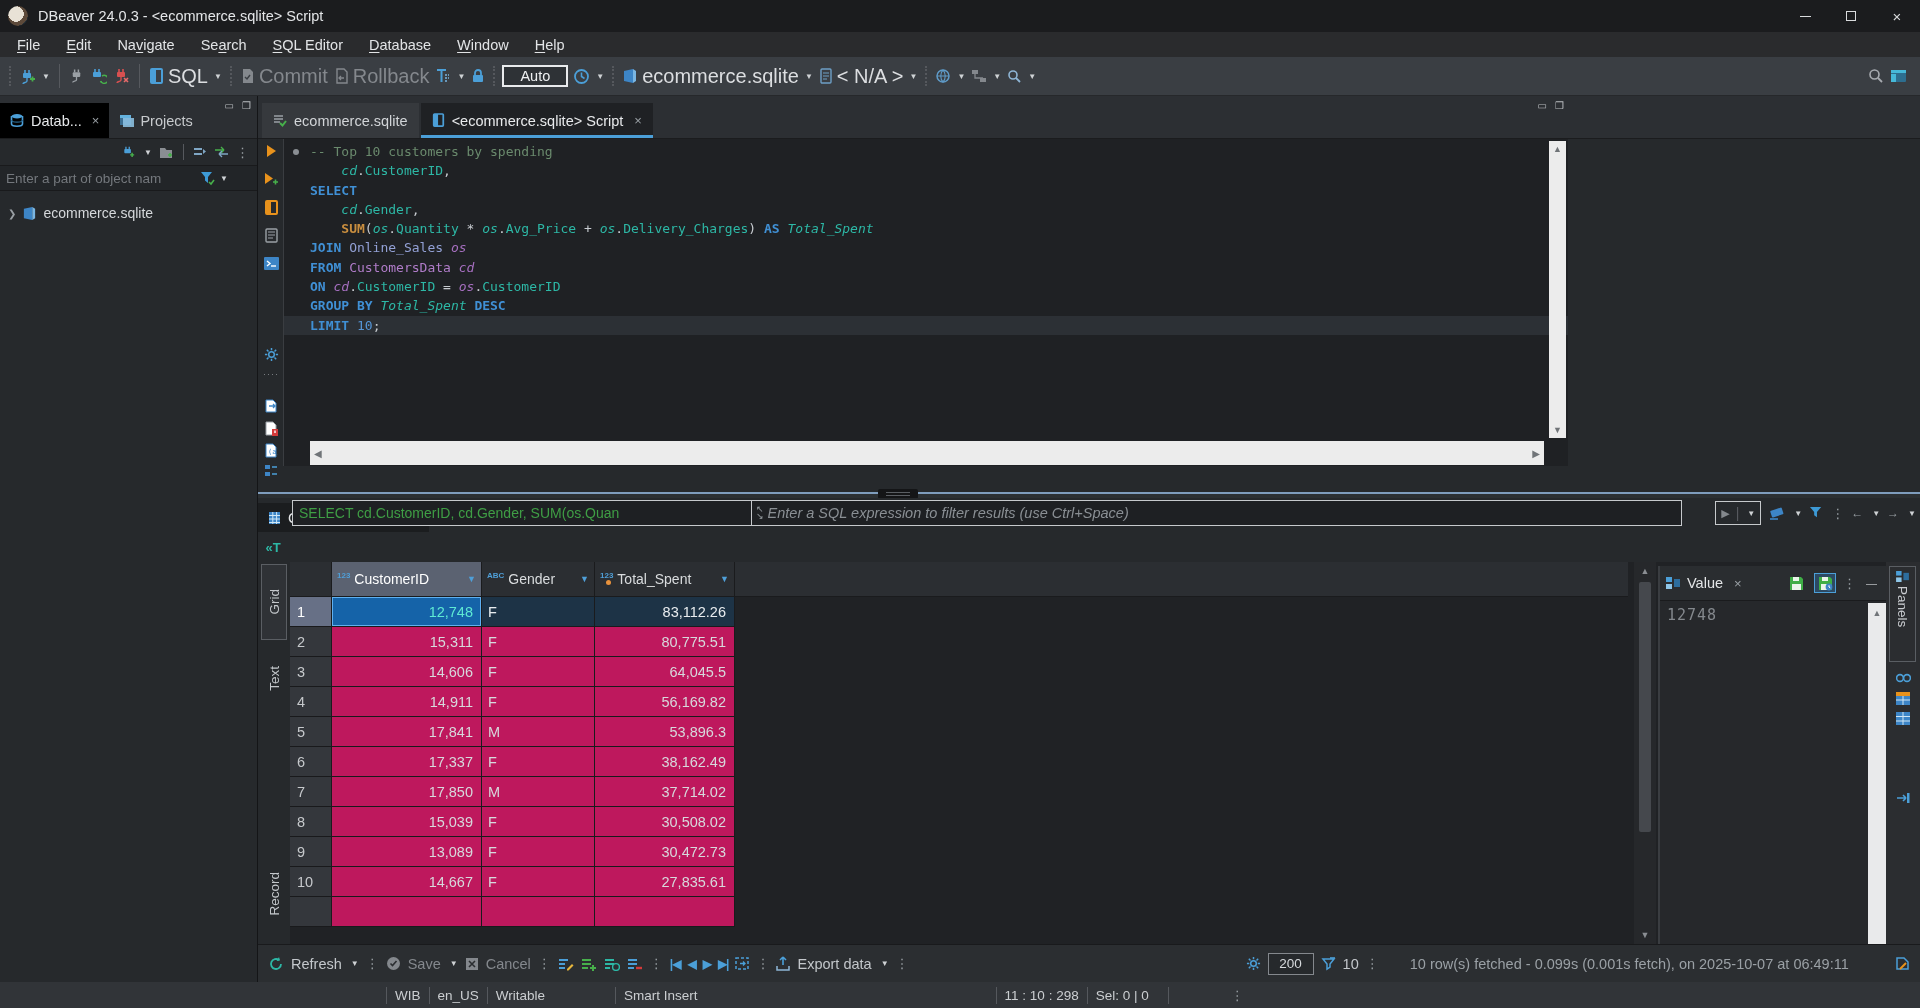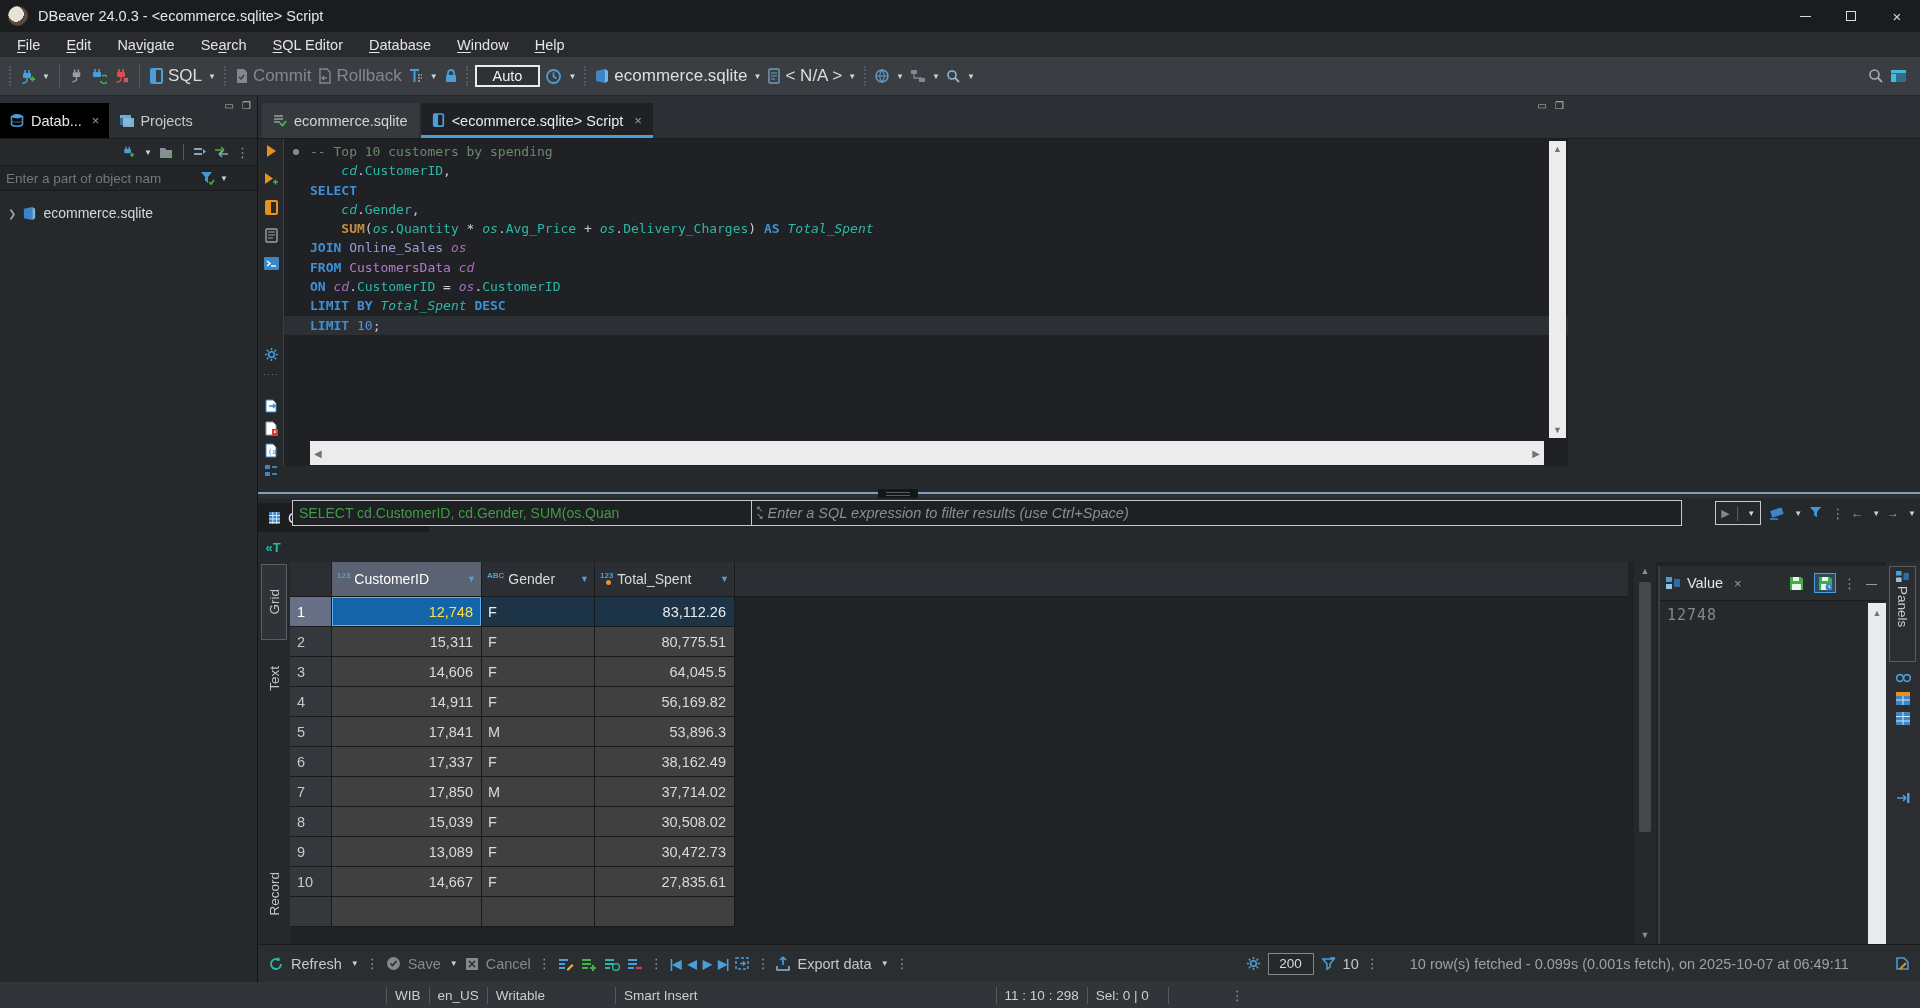--- a/index.html
+++ b/index.html
@@ -30,7 +30,7 @@
   .dotsep{width:0;height:20px;border-left:2px dotted #55585d;margin:0 5px;flex:none}
   .tbtn{display:flex;align-items:center;gap:4px;padding:0 3px;flex:none}
   .dd{font-size:8px;color:#cfd2d5;margin-left:2px}
-  .tlabel{color:#dcdee1;font-size:17px}
+  .tlabel{color:#dcdee1;font-size:20px}
   .tlabel.dis{color:#84888d}
   .autobox{border:2px solid #e9ebed;background:#2e3236;color:#eef0f2;padding:1px 16px;font-size:14.5px;margin:2px 2px}
   .toolbar-spacer{flex:1}

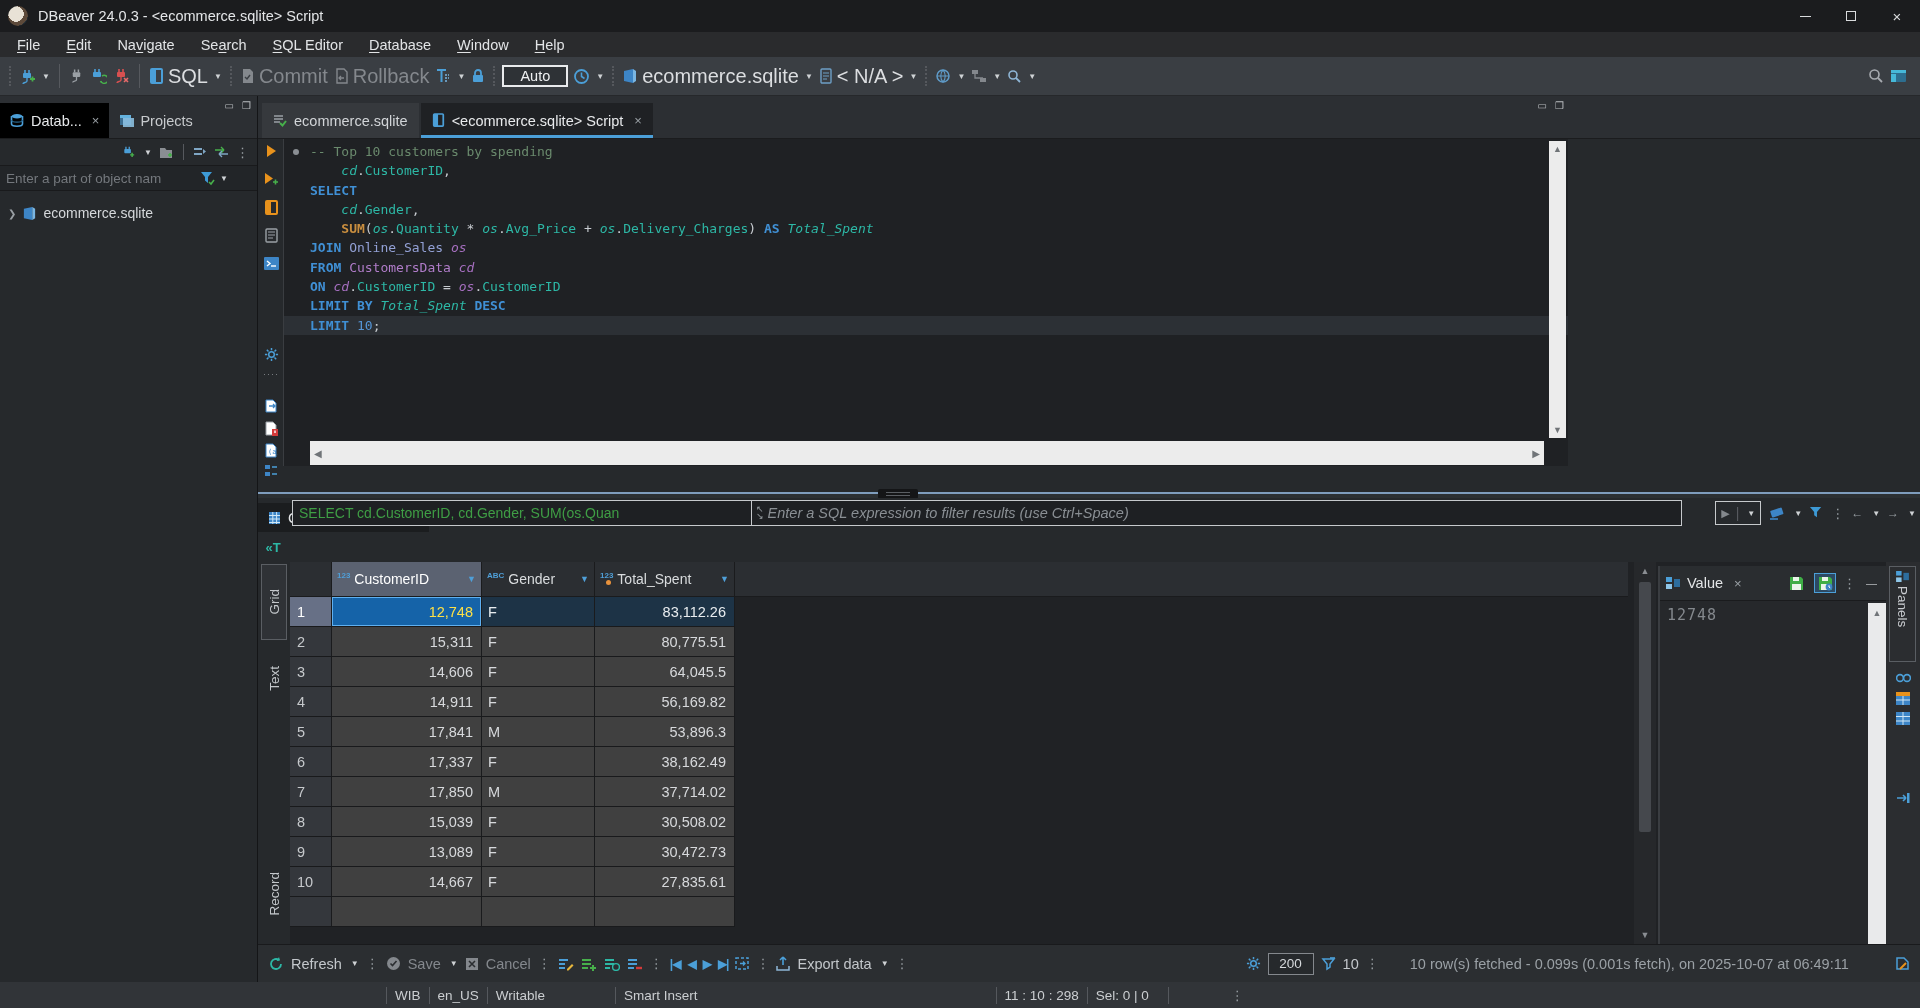--- a/index.html
+++ b/index.html
@@ -507,7 +507,7 @@
           <div class="line"><span class="tk-k">JOIN</span><span class="tk-p"> </span><span class="tk-T">Online_Sales</span><span class="tk-p"> </span><span class="tk-A">os</span></div>
           <div class="line"><span class="tk-k">FROM</span><span class="tk-p"> </span><span class="tk-t">CustomersData</span><span class="tk-p"> </span><span class="tk-A">cd</span></div>
           <div class="line"><span class="tk-k">ON</span><span class="tk-p"> </span><span class="tk-A">cd</span><span class="tk-p">.</span><span class="tk-c">CustomerID</span><span class="tk-p"> = </span><span class="tk-A">os</span><span class="tk-p">.</span><span class="tk-c">CustomerID</span></div>
-          <div class="line"><span class="tk-k">LIMIT BY</span><span class="tk-p"> </span><span class="tk-a">Total_Spent</span><span class="tk-p"> </span><span class="tk-k">DESC</span></div>
+          <div class="line"><span class="tk-k">GROUP BY</span><span class="tk-p"> </span><span class="tk-a">Total_Spent</span><span class="tk-p"> </span><span class="tk-k">DESC</span></div>
           <div class="line hl"><span class="tk-k">LIMIT</span><span class="tk-p"> </span><span class="tk-n">10</span><span class="tk-p">;</span></div>
         </div>
       <div class="hscroll">

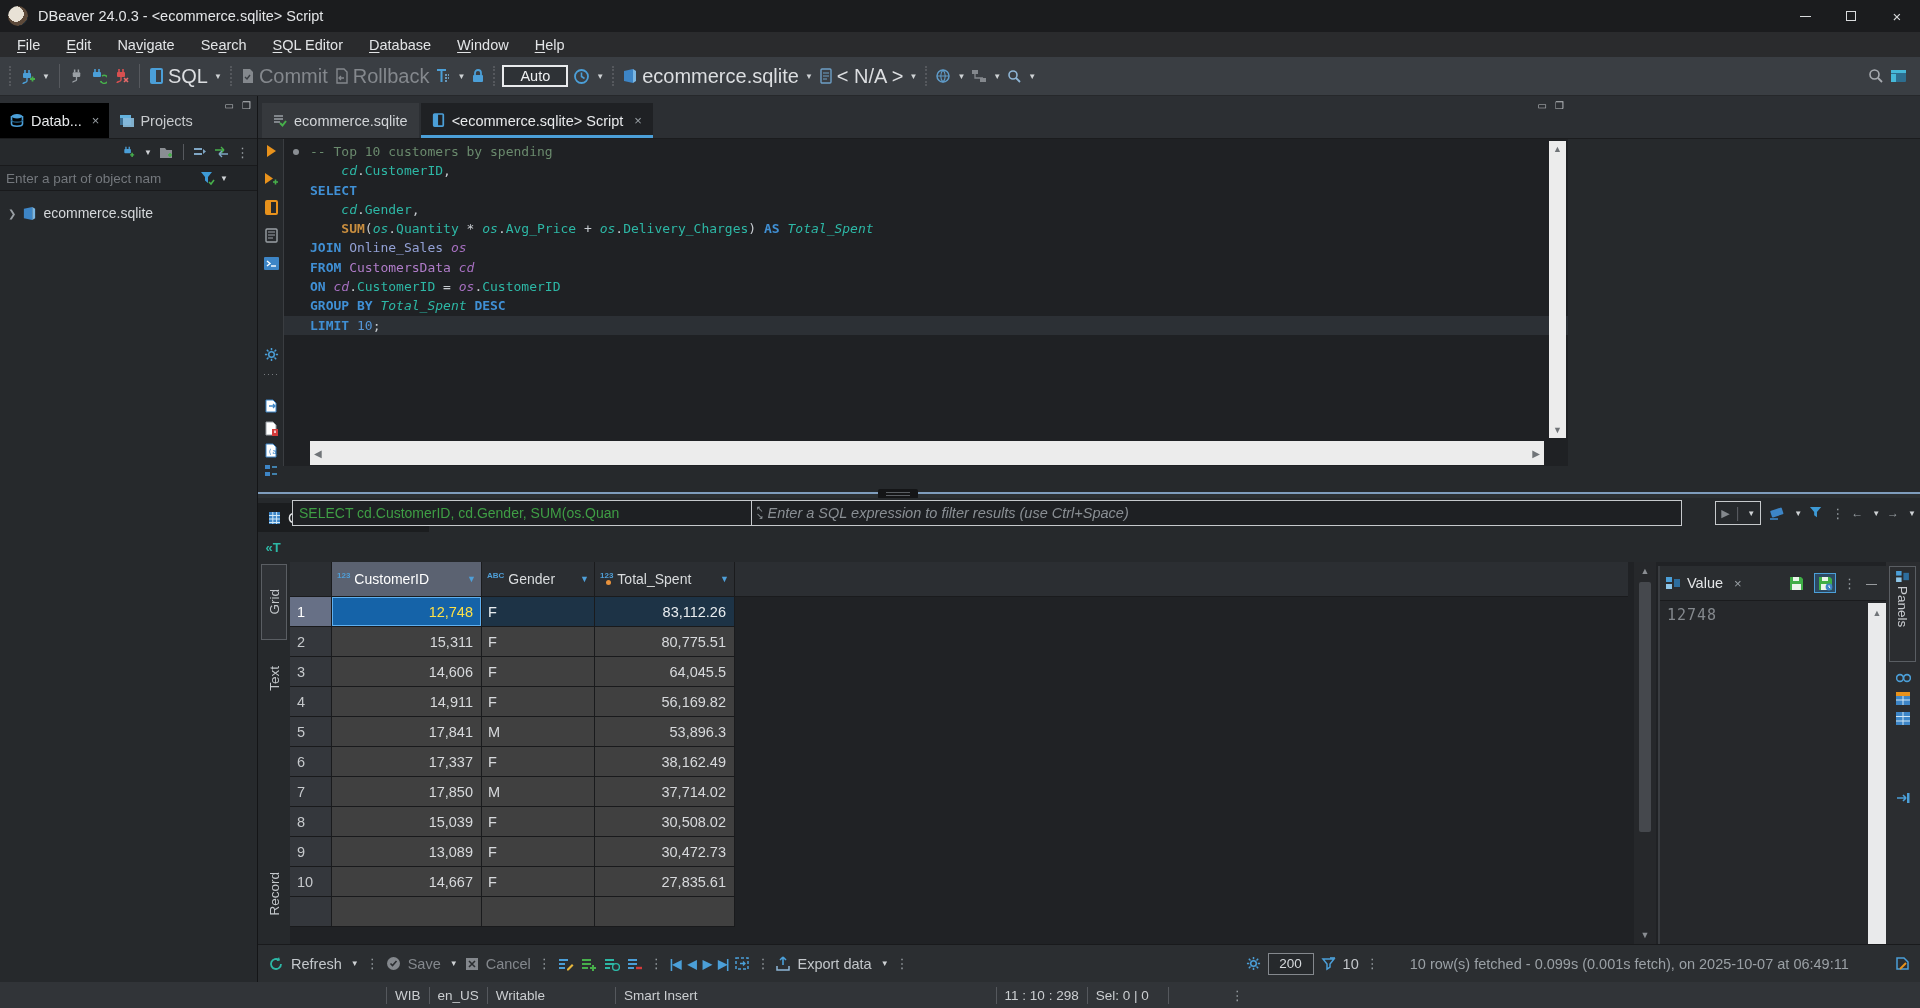--- a/index.html
+++ b/index.html
@@ -105,7 +105,7 @@
   .gc.l{padding-left:6px}
   .grow.sel .gc{background:#1d3346;color:#e8ecef}
   .grow.sel .gc.num{background:#677086;color:#fff}
-  .grow.sel .gc.selcell{background:#1563a8;box-shadow:inset 0 0 0 1px #5fb0f0;color:#fde047}
+  .grow.sel .gc.selcell{background:#1563a8;box-shadow:inset 0 0 0 1px #5fb0f0;color:#5eead4}
   .gridscroll{position:absolute;right:264px;top:0;width:22px;bottom:0;background:#26282b;display:flex;flex-direction:column;align-items:center;color:#8a8e93;font-size:9px;padding:4px 0}
   .gs-thumb{width:12px;height:250px;background:#45484d;margin-top:6px;border-radius:2px}
   .valuepanel{position:absolute;right:34px;top:4px;width:228px;bottom:0;border-left:2px solid #3a3d41;background:#26282b}

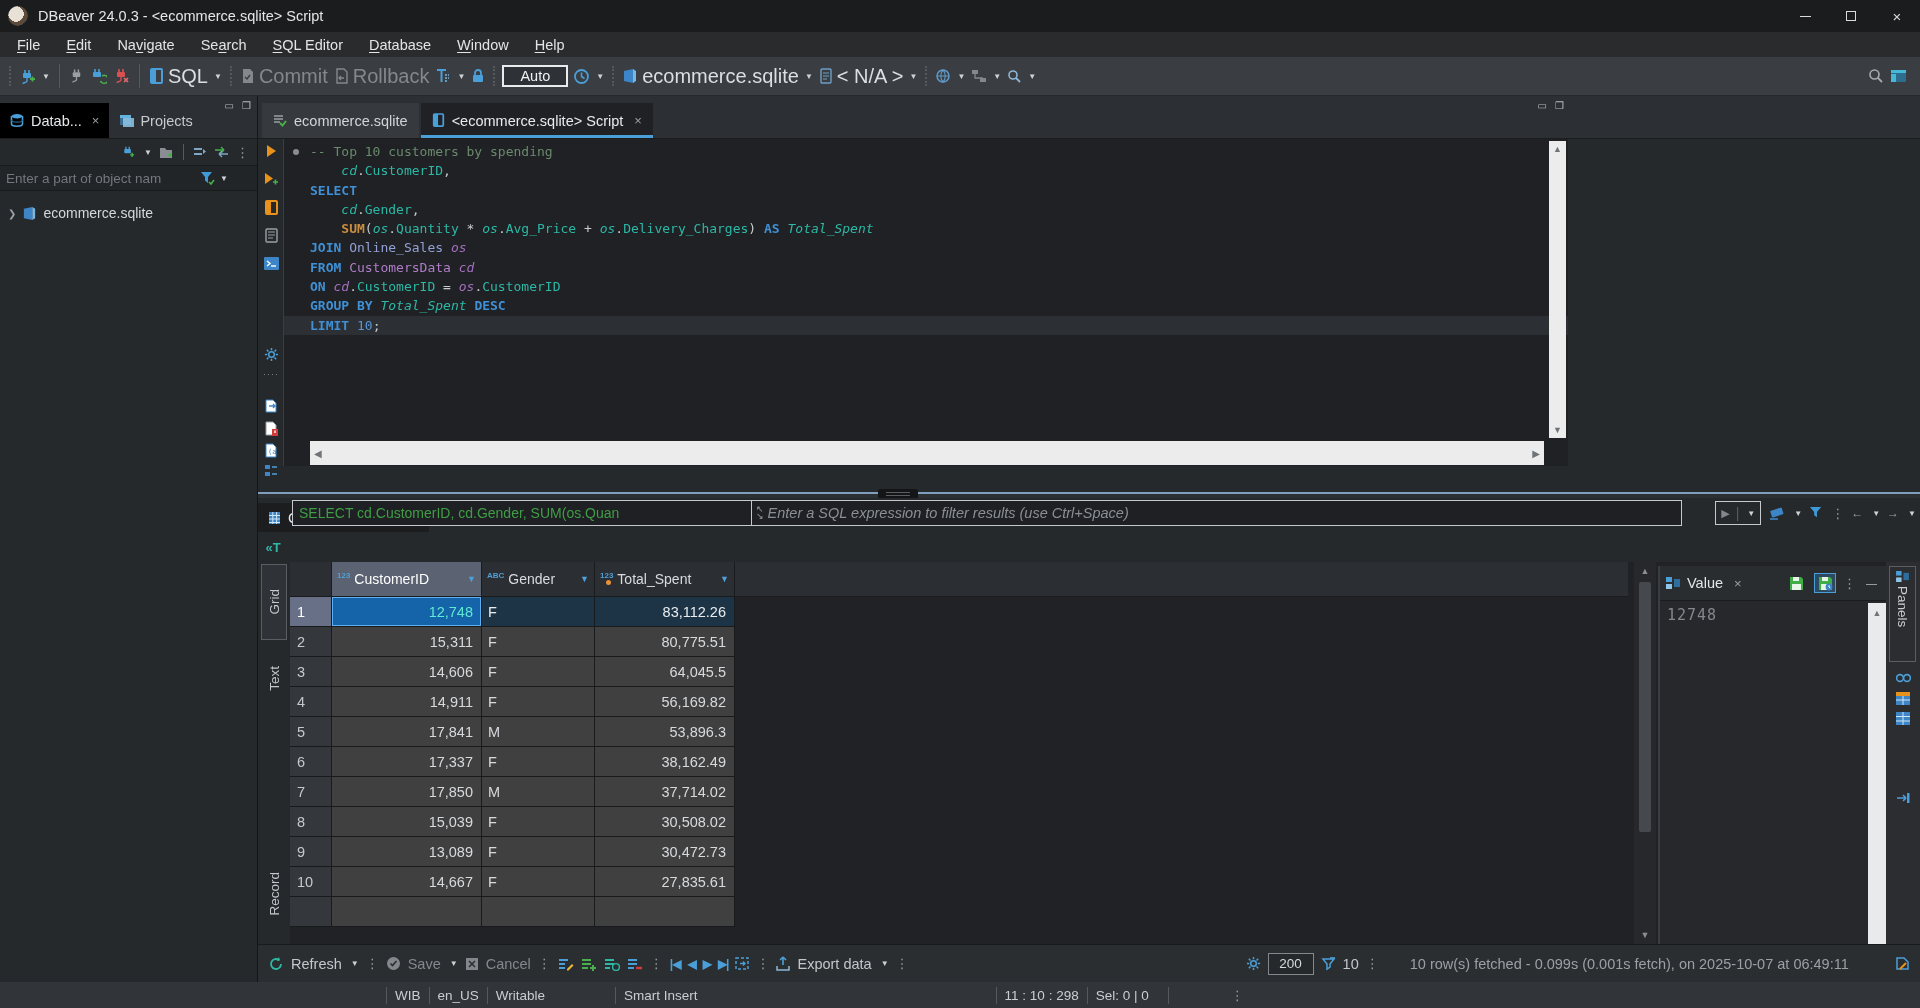--- a/index.html
+++ b/index.html
@@ -99,7 +99,7 @@
   .gh .sortdd{margin-left:auto;color:#4f9fd8;font-size:9px}
   .odot{position:absolute;left:11px;top:18px;width:5px;height:5px;border-radius:50%;background:#e8923c}
   .grow{display:flex;height:30px}
-  .gc{border-right:1px solid #1a1b1d;border-bottom:1px solid #191a1c;display:flex;align-items:center;font-size:14.5px;color:#d7d9dc;background:#404040}
+  .gc{border-right:1px solid #1a1b1d;border-bottom:1px solid #191a1c;display:flex;align-items:center;font-size:14.5px;color:#d7d9dc;background:#be185d}
   .gc.num{background:#34373c;color:#c6c9cc;padding-left:7px}
   .gc.r{justify-content:flex-end;padding-right:8px}
   .gc.l{padding-left:6px}

